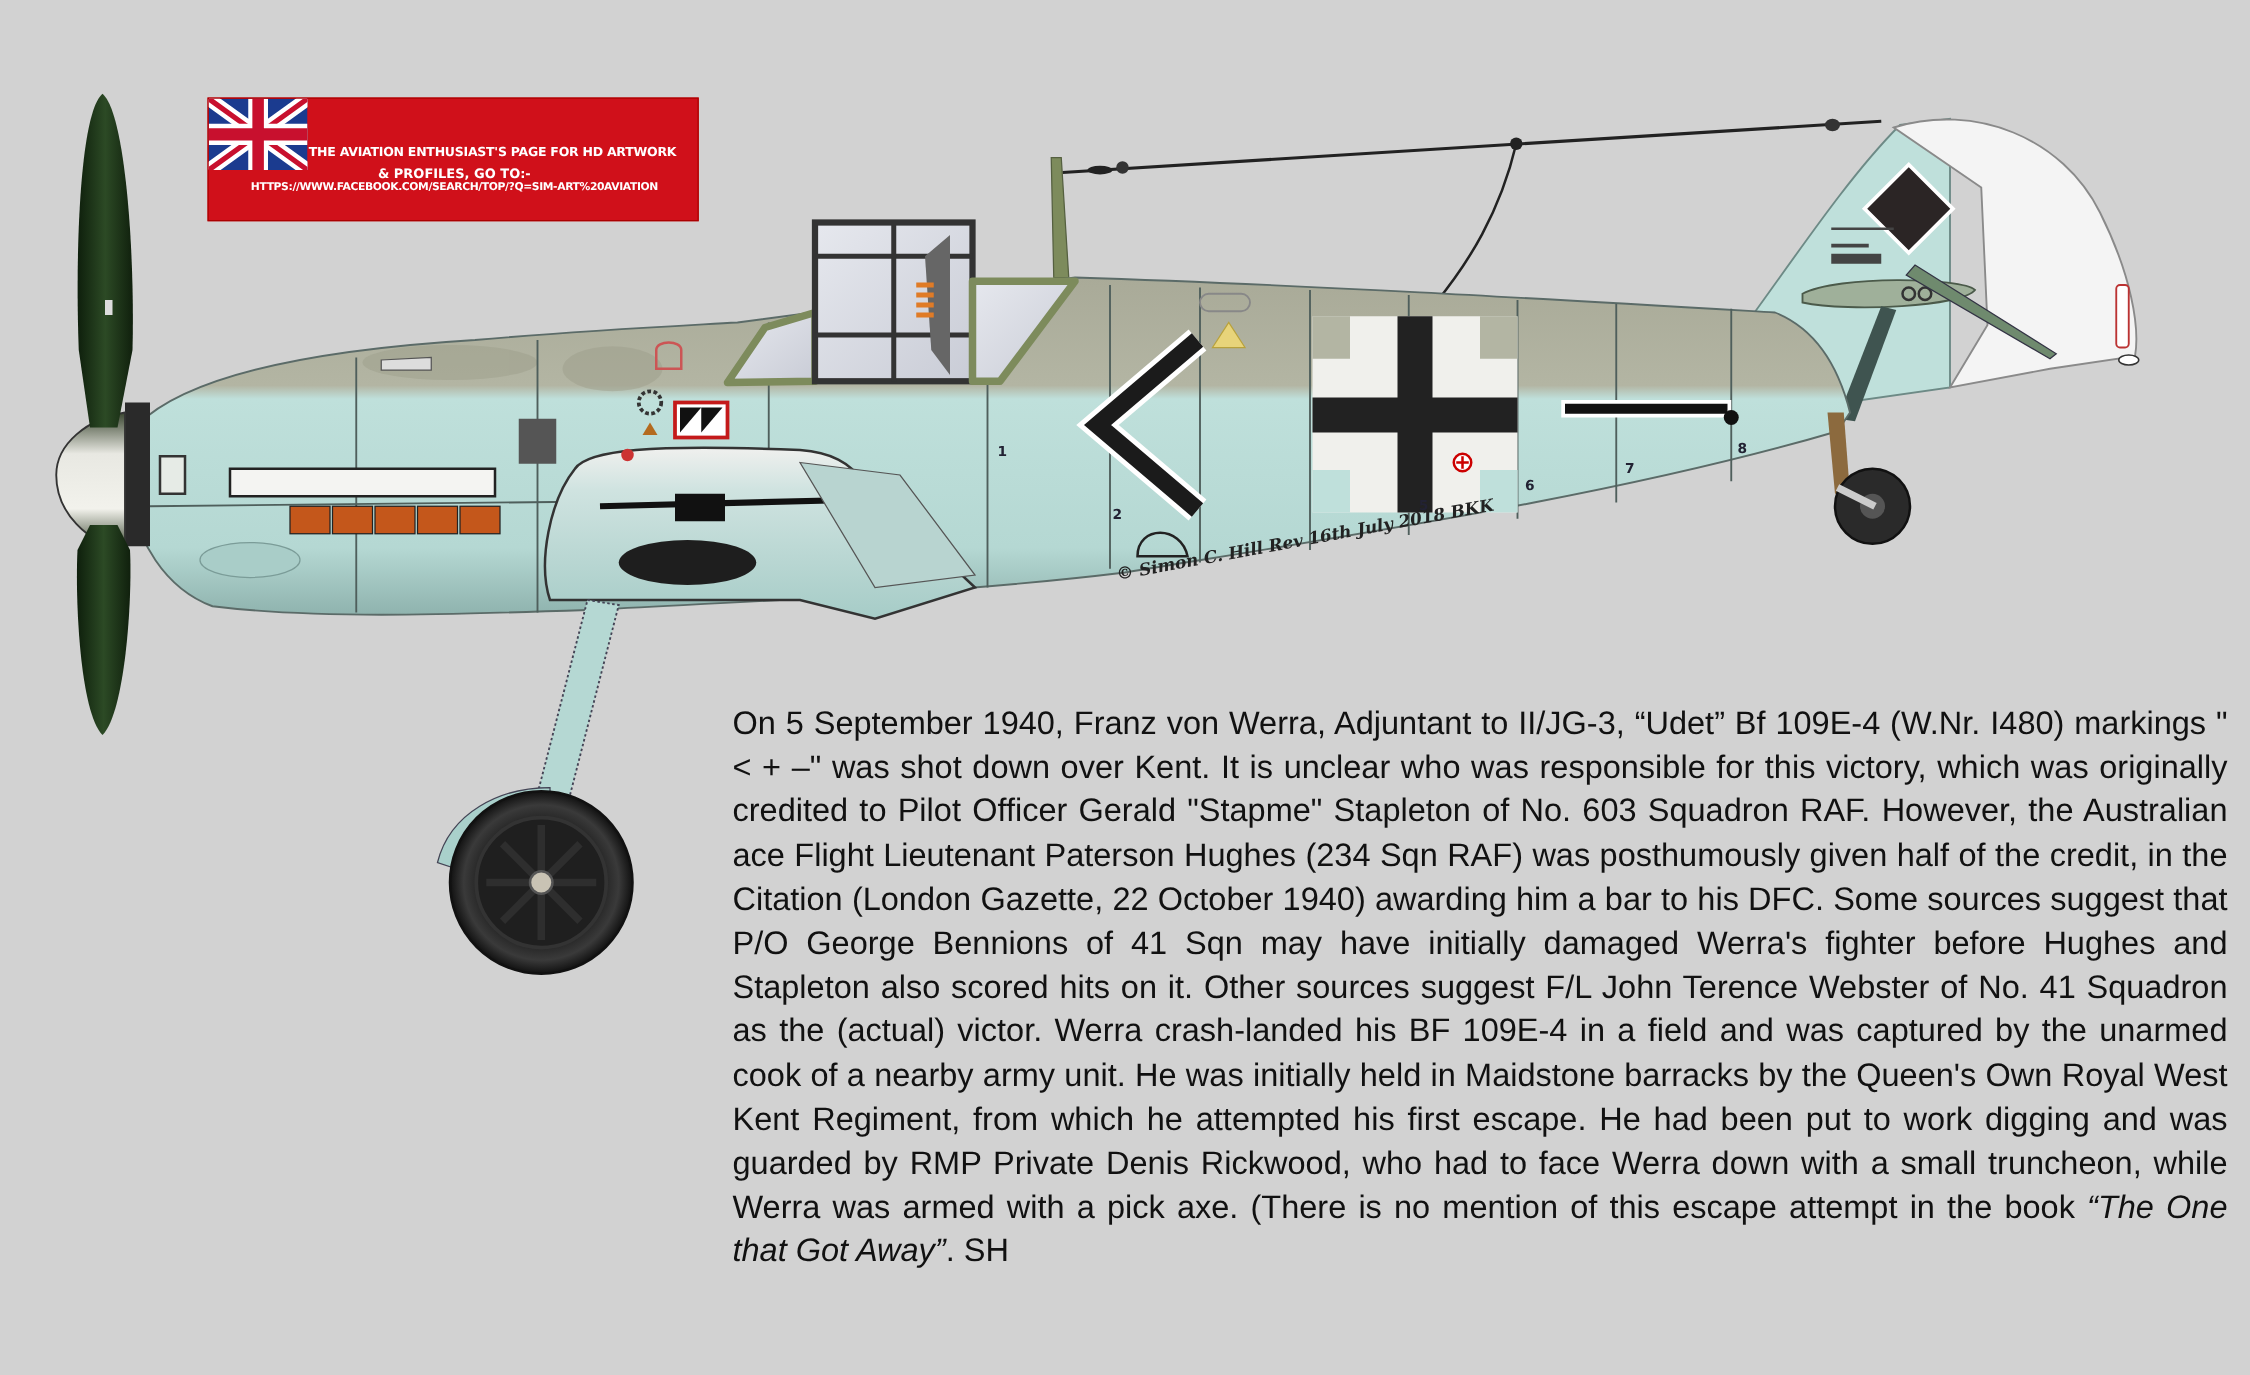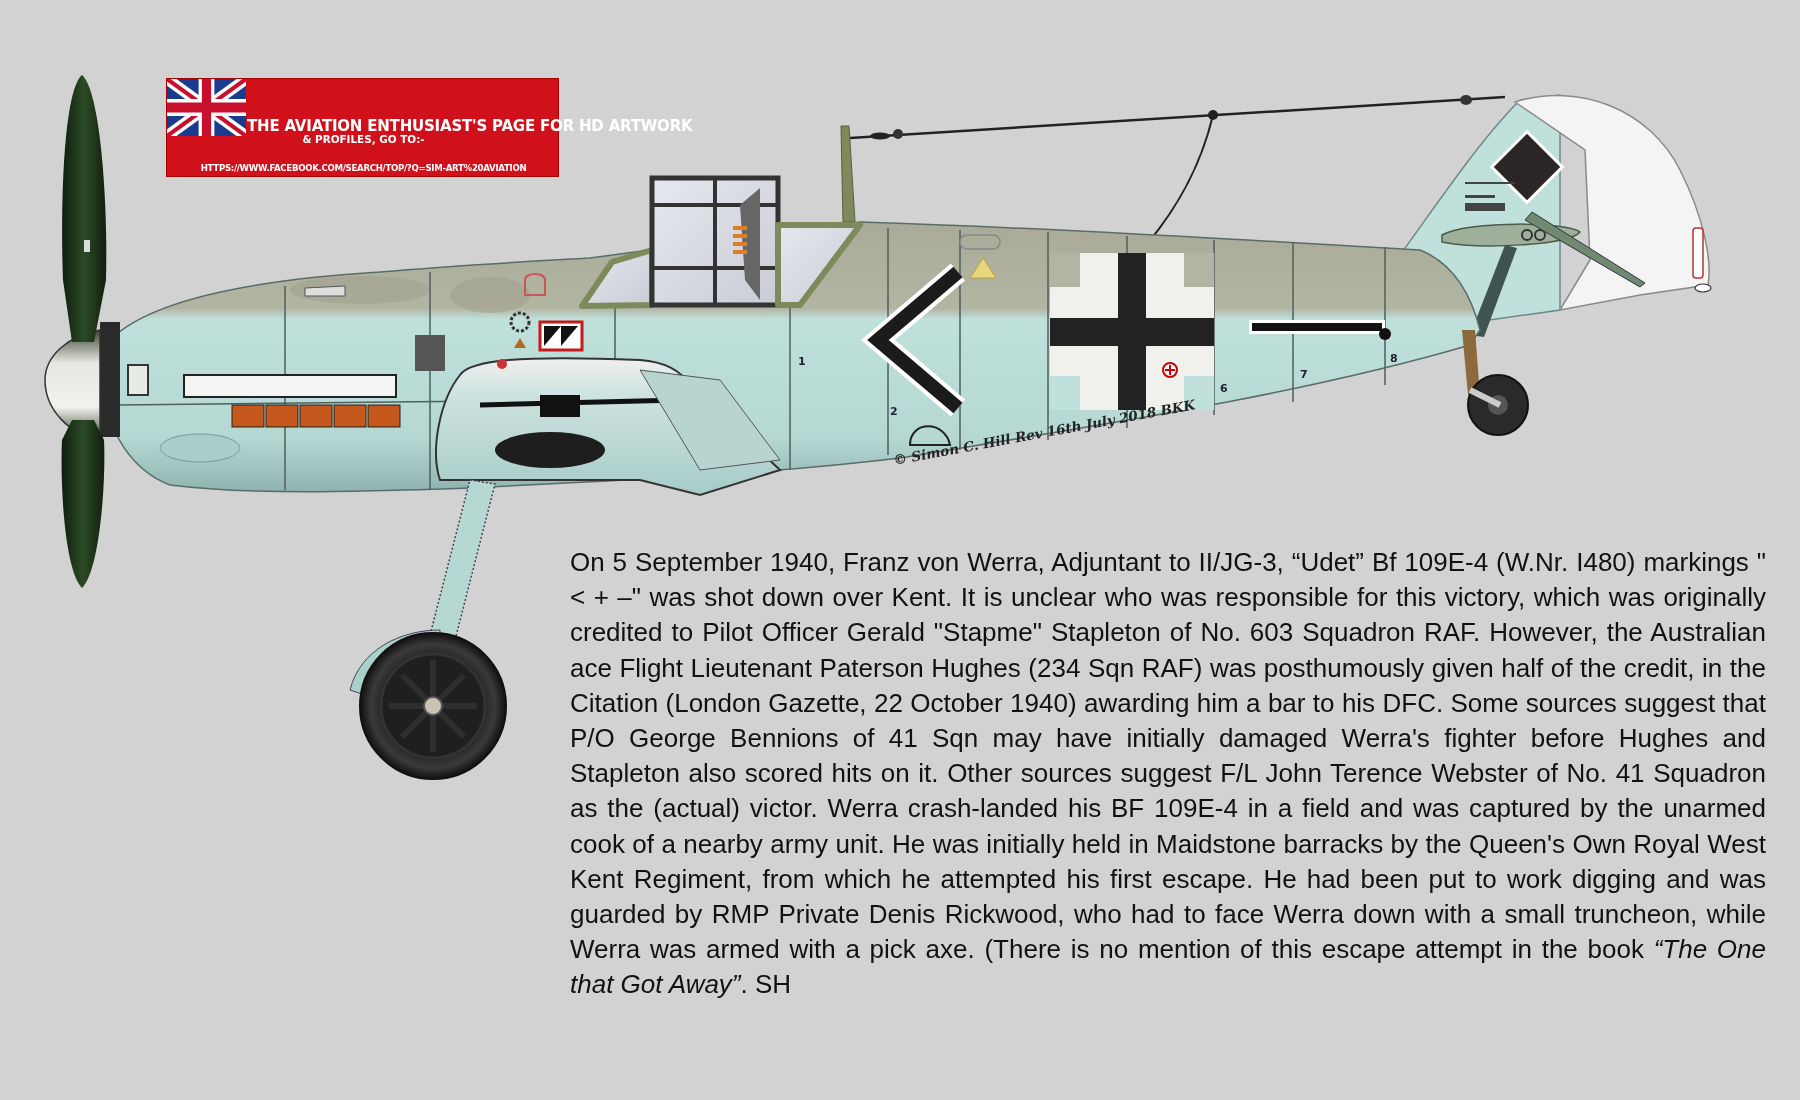--- a/index.html
+++ b/index.html
@@ -23,7 +23,7 @@
   }
   .banner-tagline {
     position: absolute; left: 80px; top: 38px; width: 312px;
-    color: #fff; font-weight: bold; font-size: 15px; white-space: nowrap;
+    color: #fff; font-weight: bold; font-size: 10px; white-space: nowrap;
     font-family: "DejaVu Sans", sans-serif; letter-spacing: -0.2px;
   }
   .banner-tagline2 {

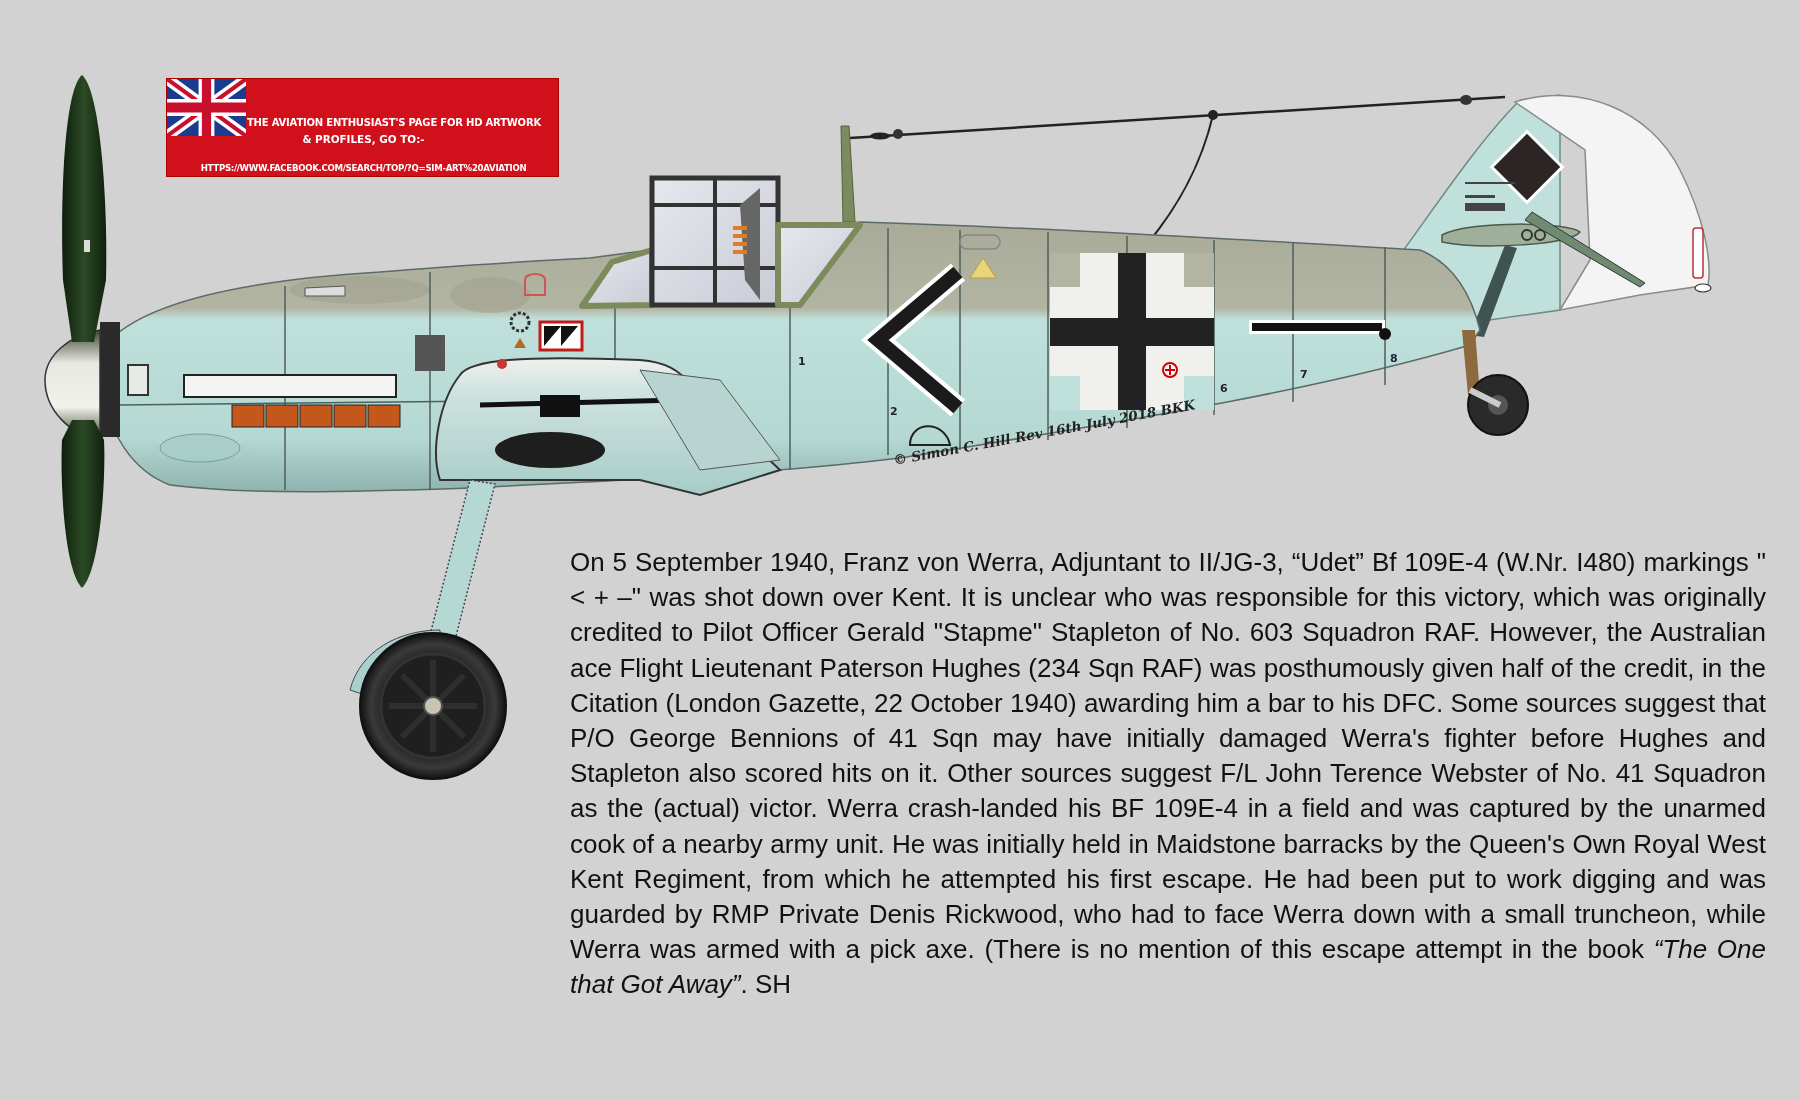--- a/index.html
+++ b/index.html
@@ -32,7 +32,7 @@
     font-family: "DejaVu Sans", sans-serif; box-sizing: border-box;
   }
   .banner-url {
-    position: absolute; left: 0; top: 84px; width: 393px; text-align: center;
+    position: absolute; left: 0; top: 66px; width: 393px; text-align: center;
     color: #fff; font-weight: bold; font-size: 8.6px; letter-spacing: -0.3px;
     font-family: "DejaVu Sans", sans-serif; white-space: nowrap;
   }

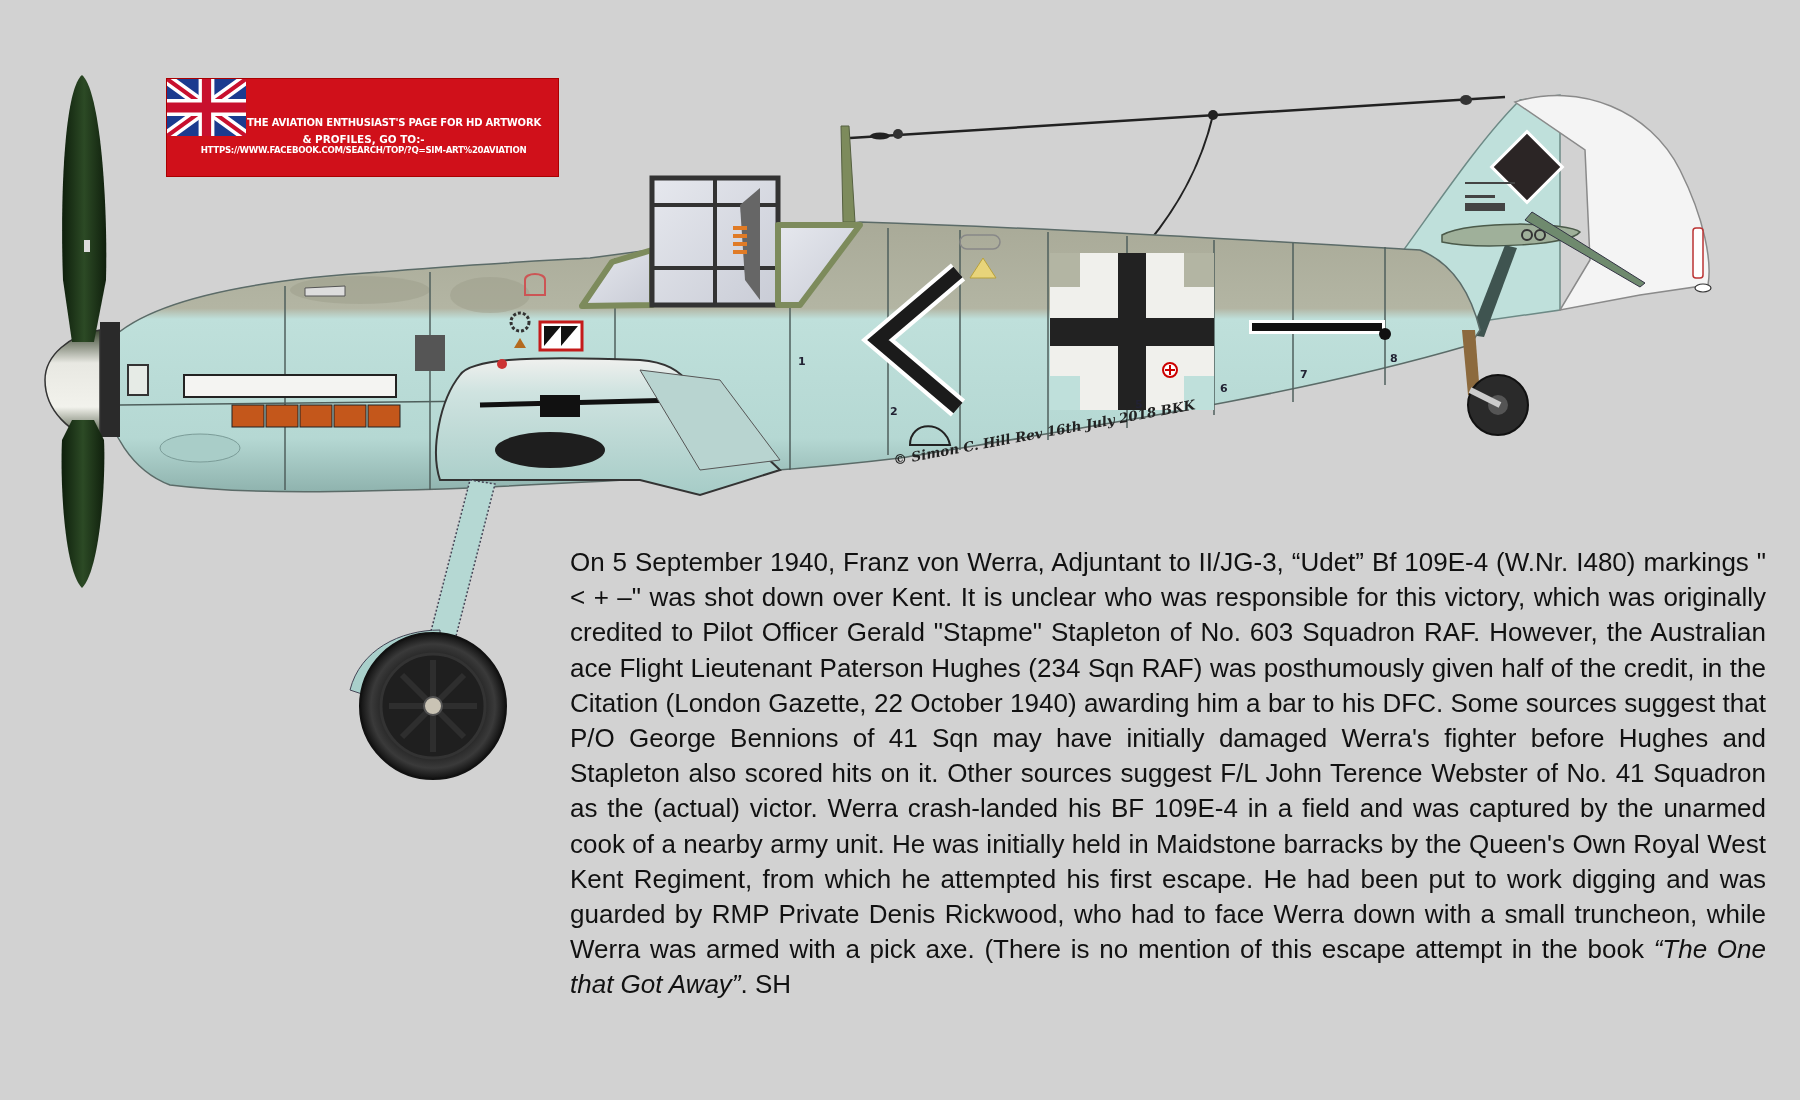--- a/index.html
+++ b/index.html
@@ -45,7 +45,7 @@
   .story {
     position: absolute; left: 570px; top: 545px; width: 1196px;
     font-size: 26px; line-height: 35.2px; color: #111;
-    text-align: justify; margin: 0;
+    text-align: justify; margin: 16px;
     font-family: "Liberation Sans", sans-serif;
   }
   .story em { font-style: italic; }

